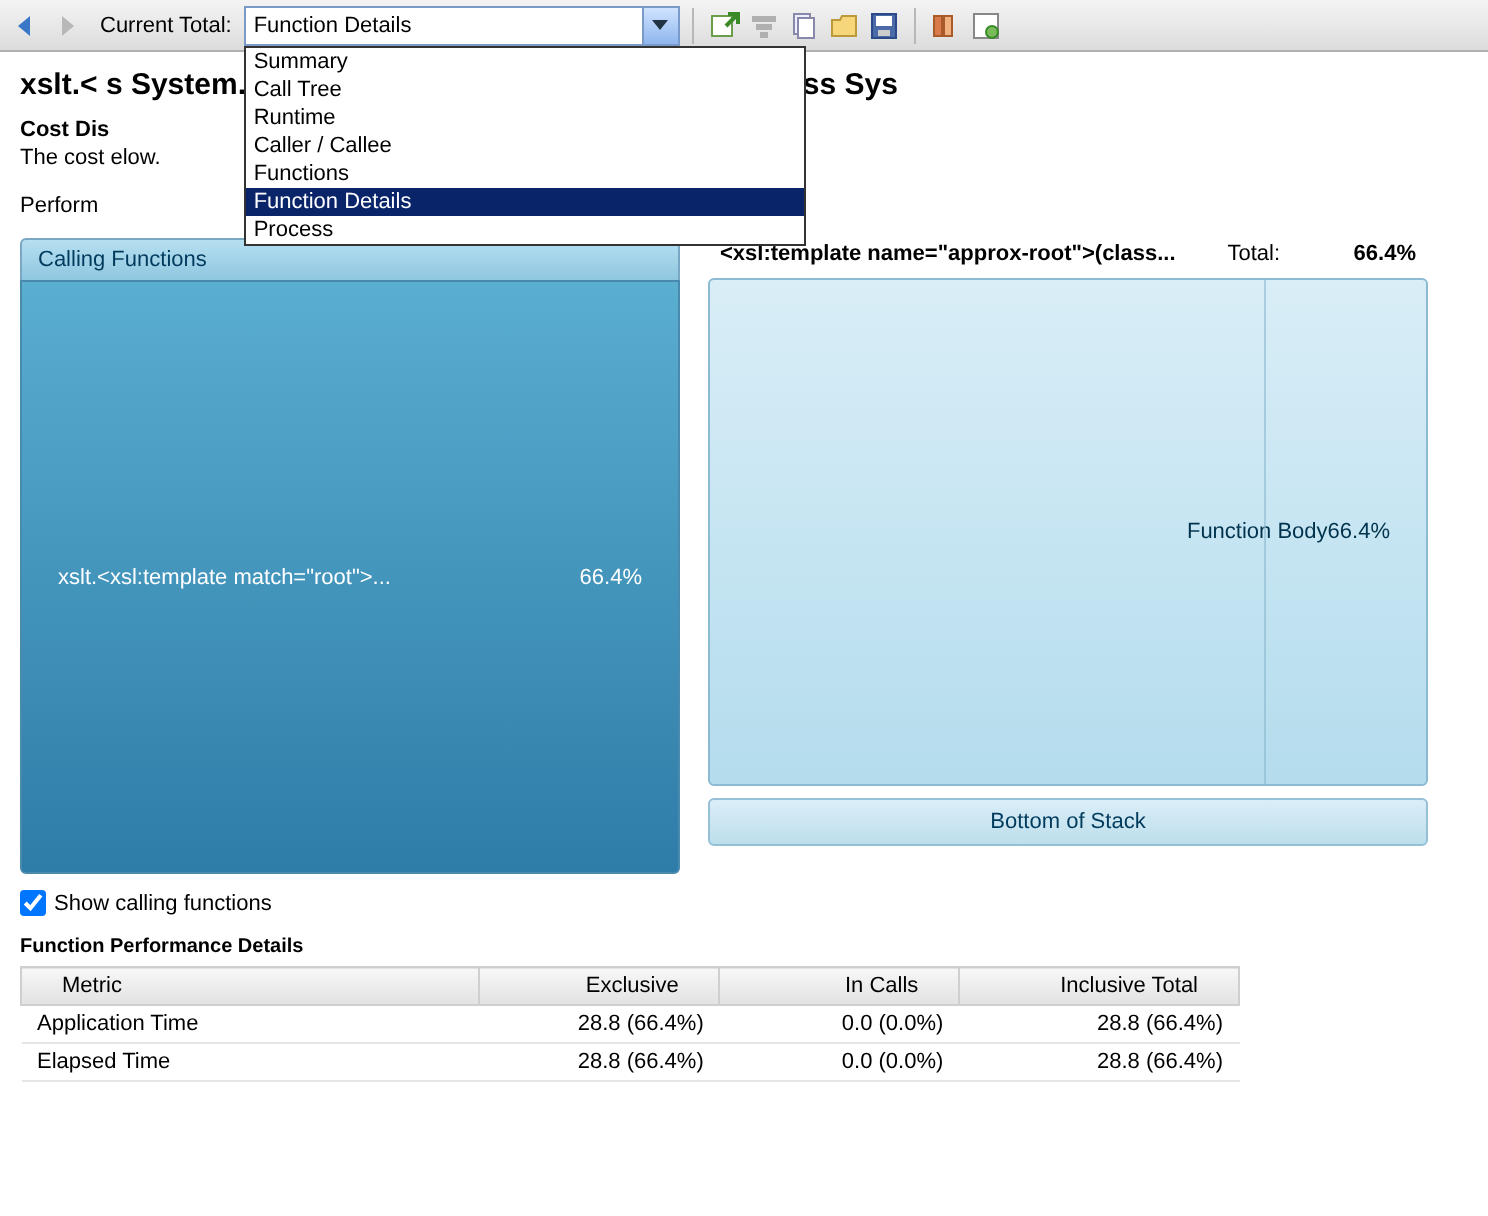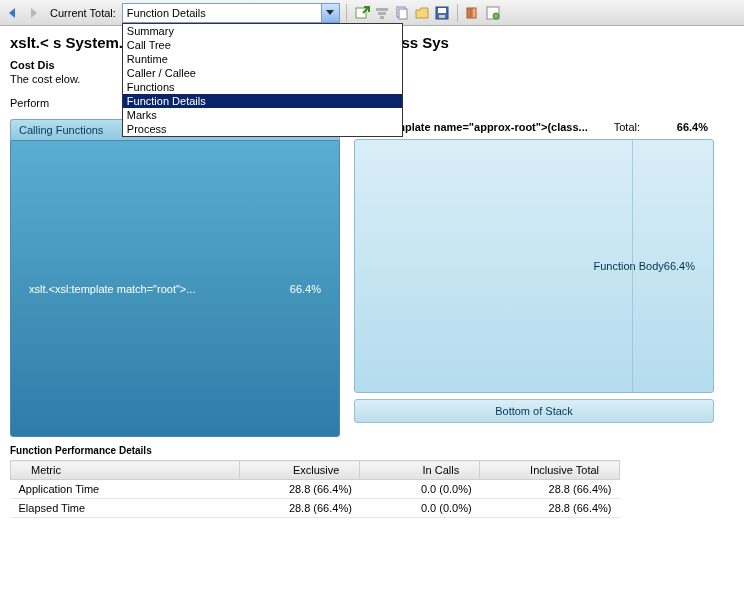--- a/index.html
+++ b/index.html
@@ -72,7 +72,6 @@
         <div class="item">Caller / Callee</div>
         <div class="item">Functions</div>
         <div class="item selected">Function Details</div>
-        <div class="item">Marks</div>
         <div class="item">Process</div>
       </div>
   </div>

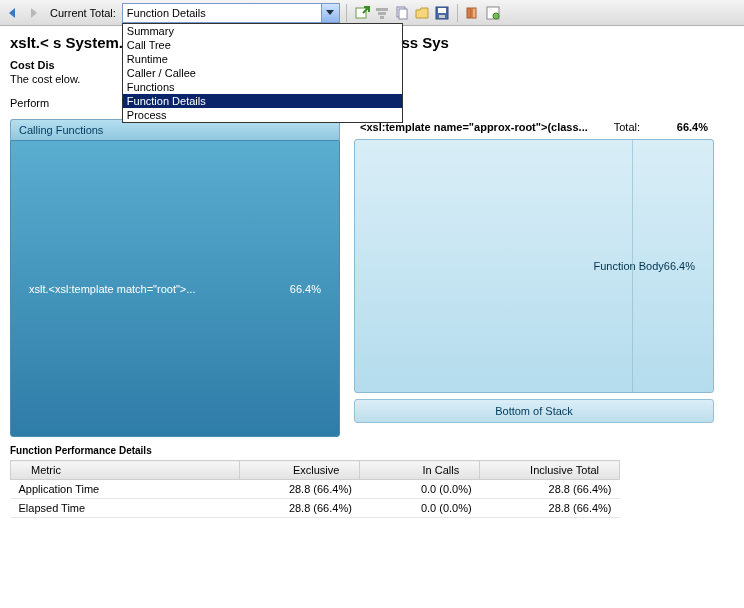--- a/index.html
+++ b/index.html
@@ -152,6 +152,10 @@
     </div>
   </div>
 
+  <label class="checkbox-row">
+    <input type="checkbox" checked="" style="">
+    <span>Show calling functions</span>
+  </label>
 
 
   <div class="table-title">Function Performance Details</div>

